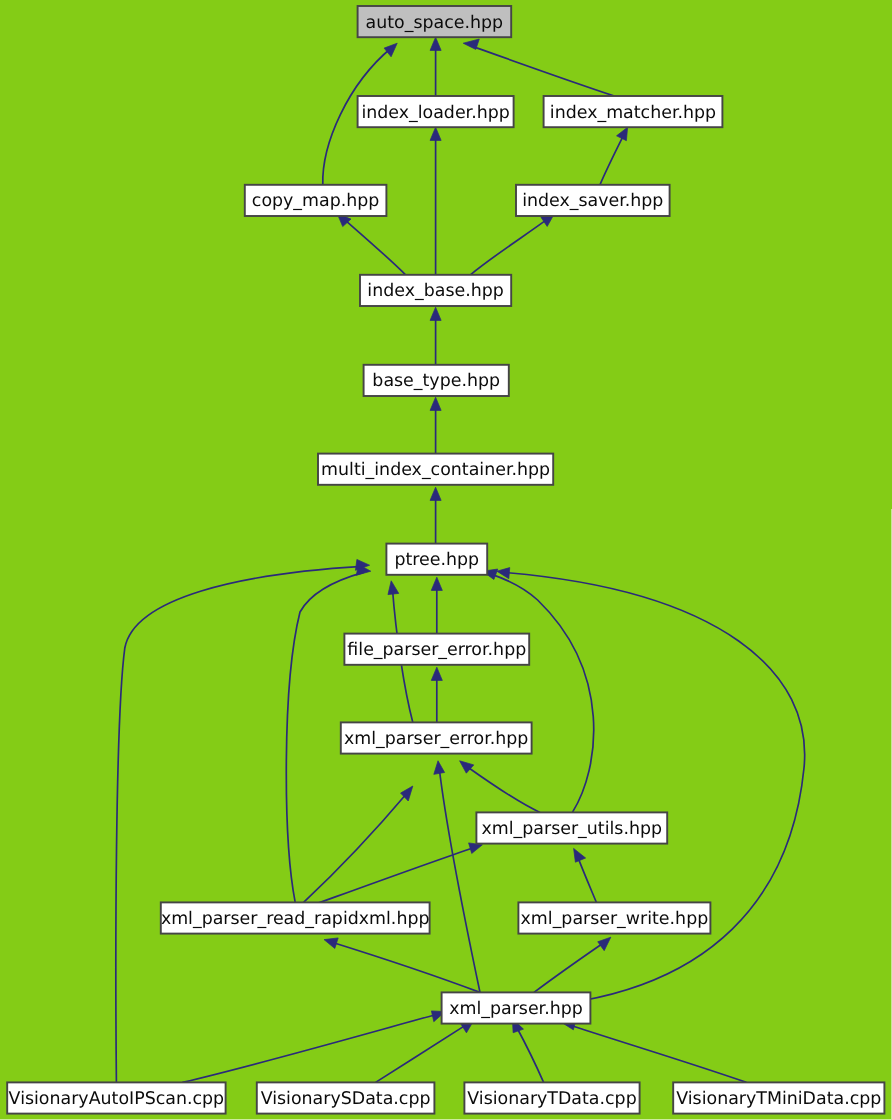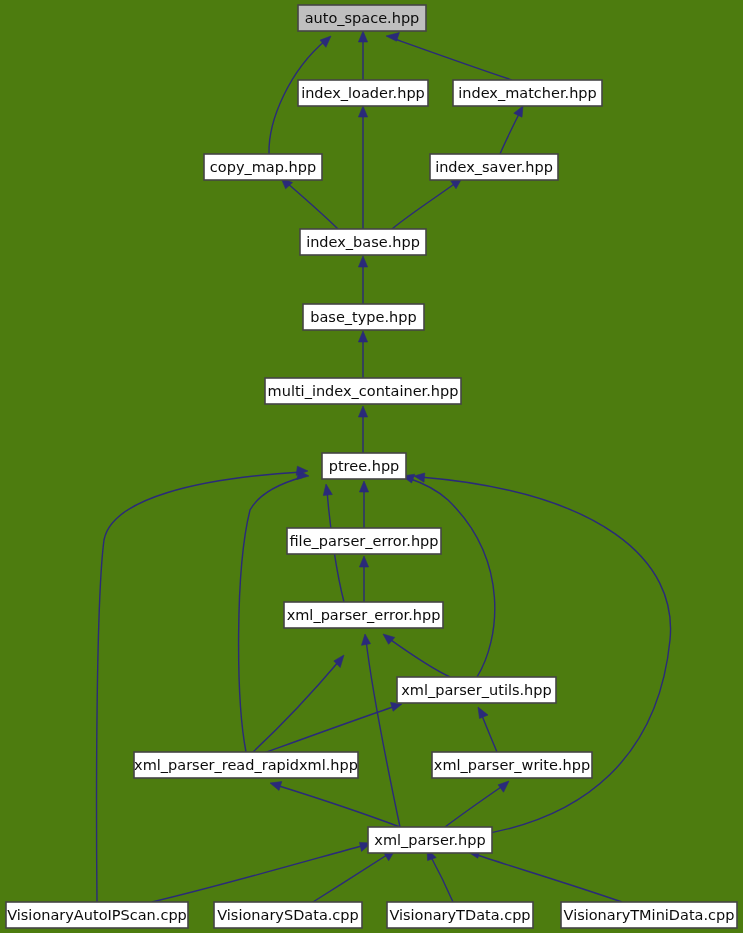--- a/index.html
+++ b/index.html
@@ -14,7 +14,7 @@
     position: relative;
     width: 743px;
     height: 933px;
-    background: #4d7c0f;
+    background: #84cc16;
     overflow: hidden;
   }
   svg#graph {

